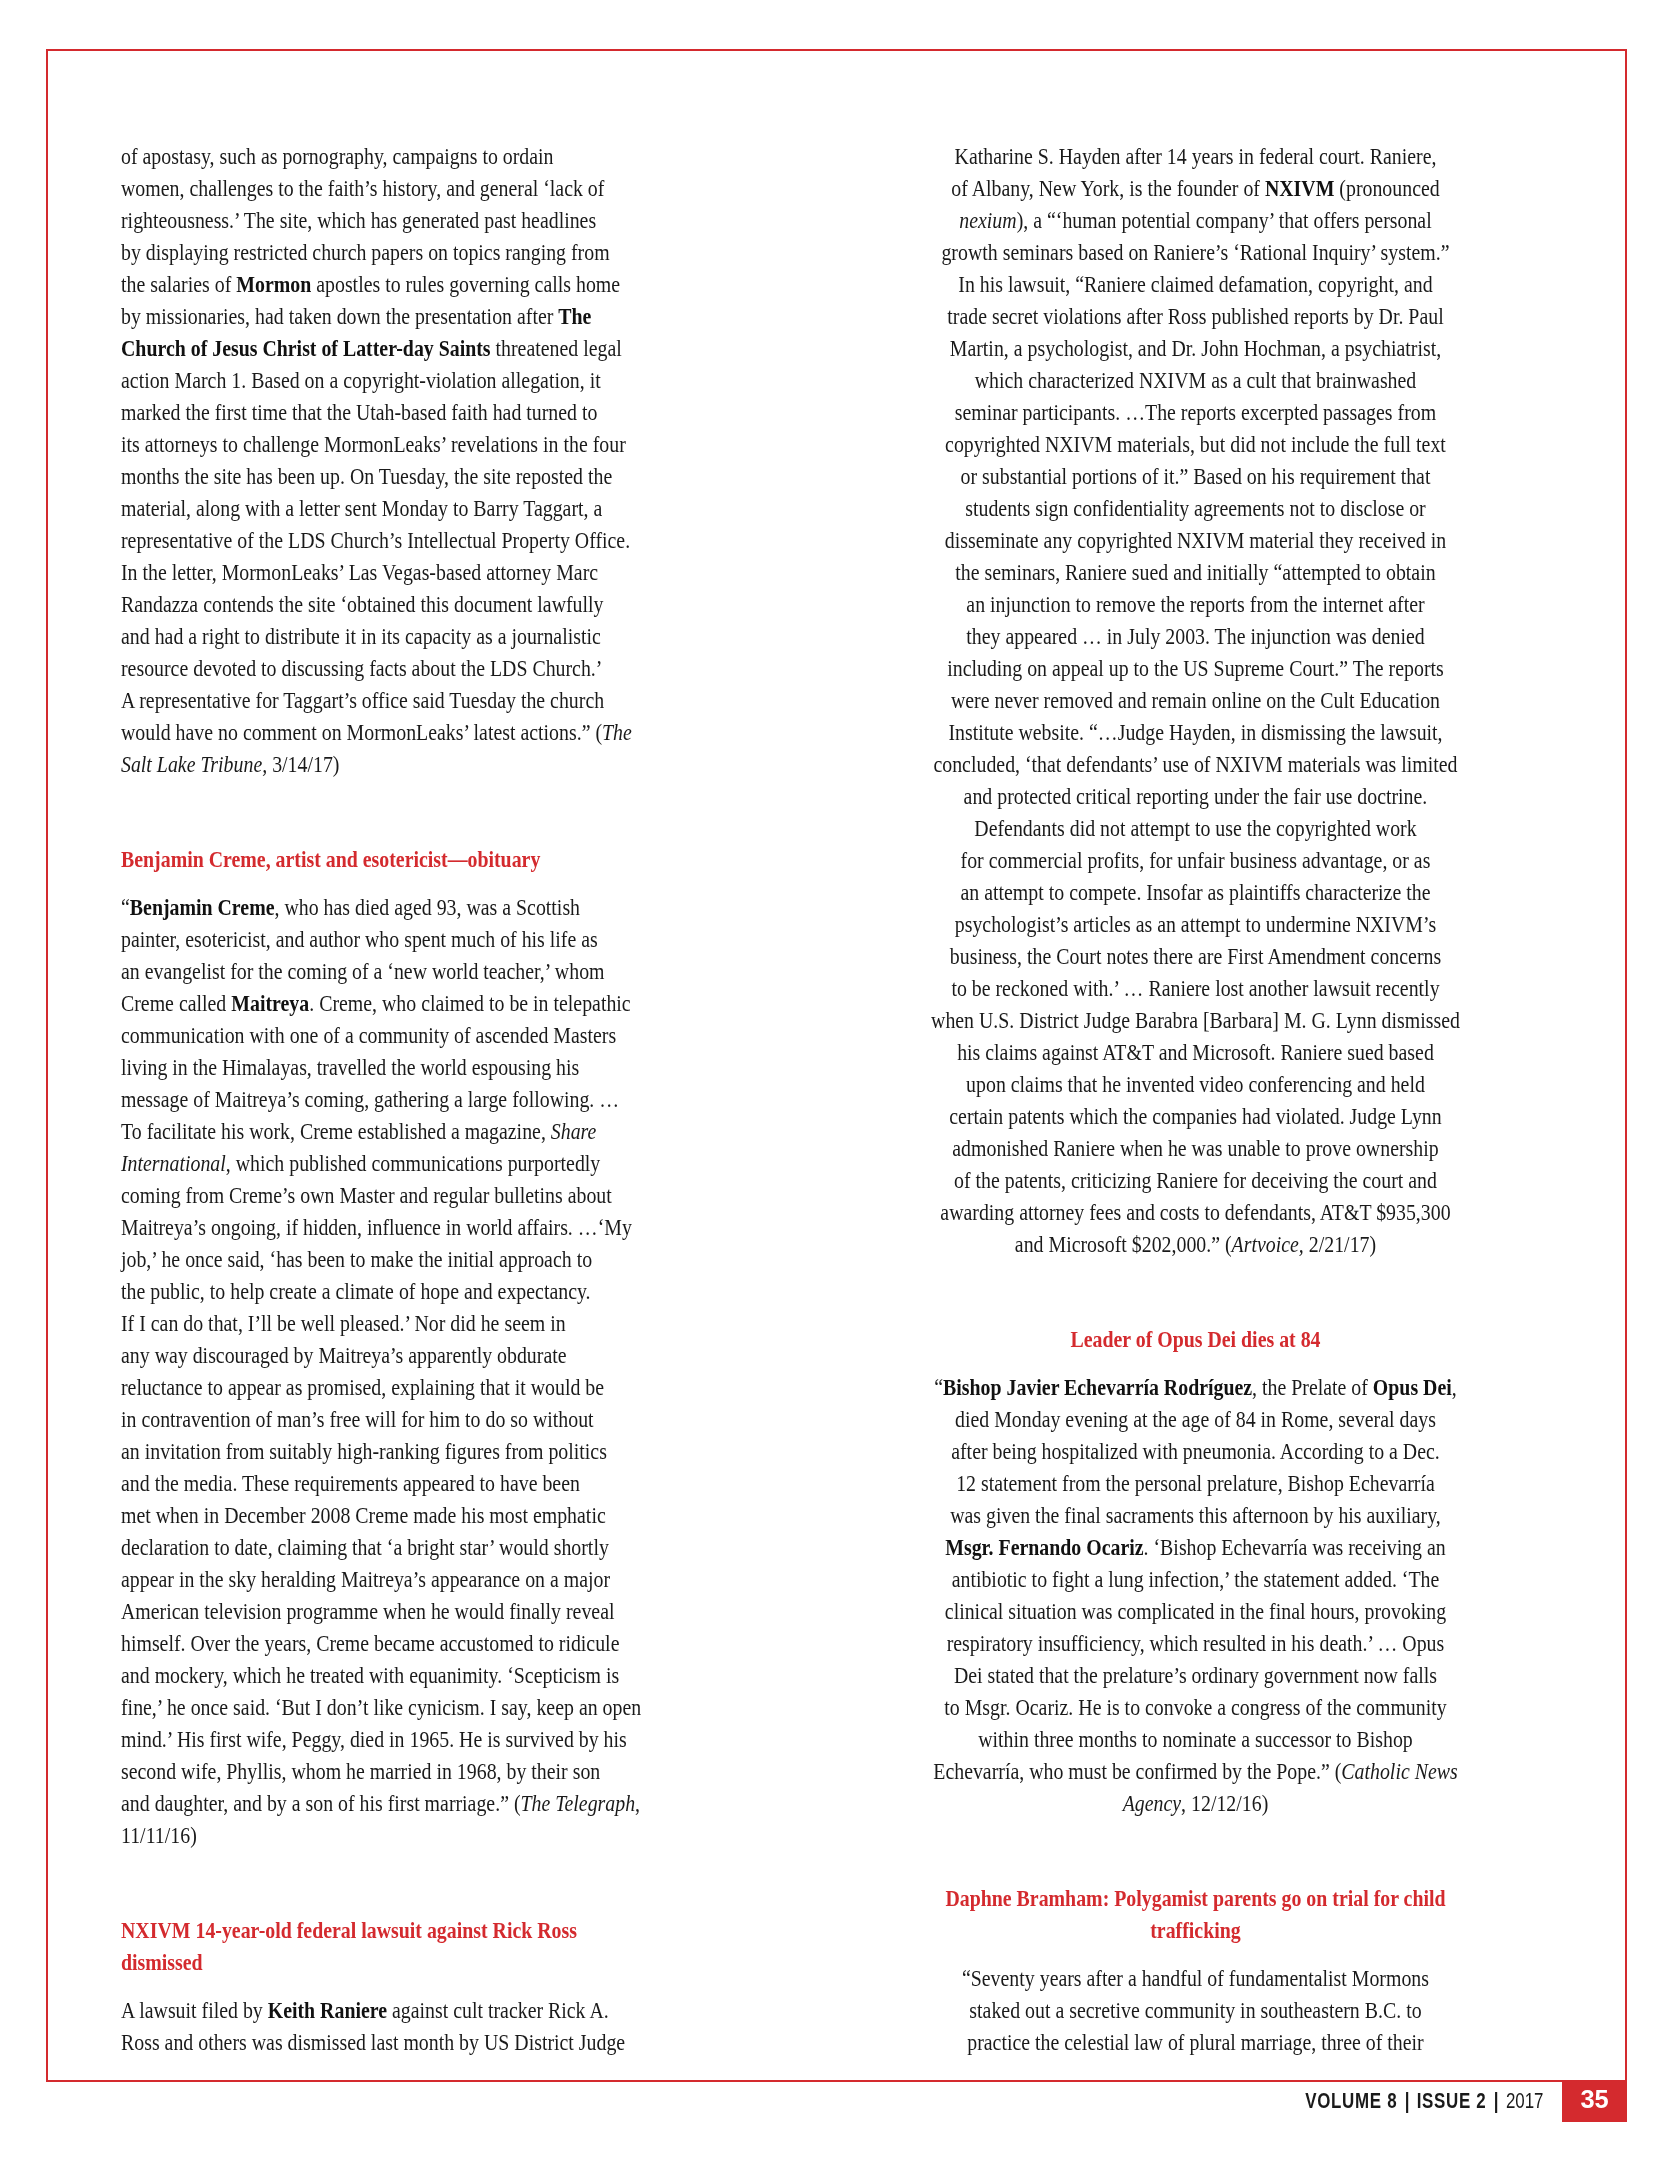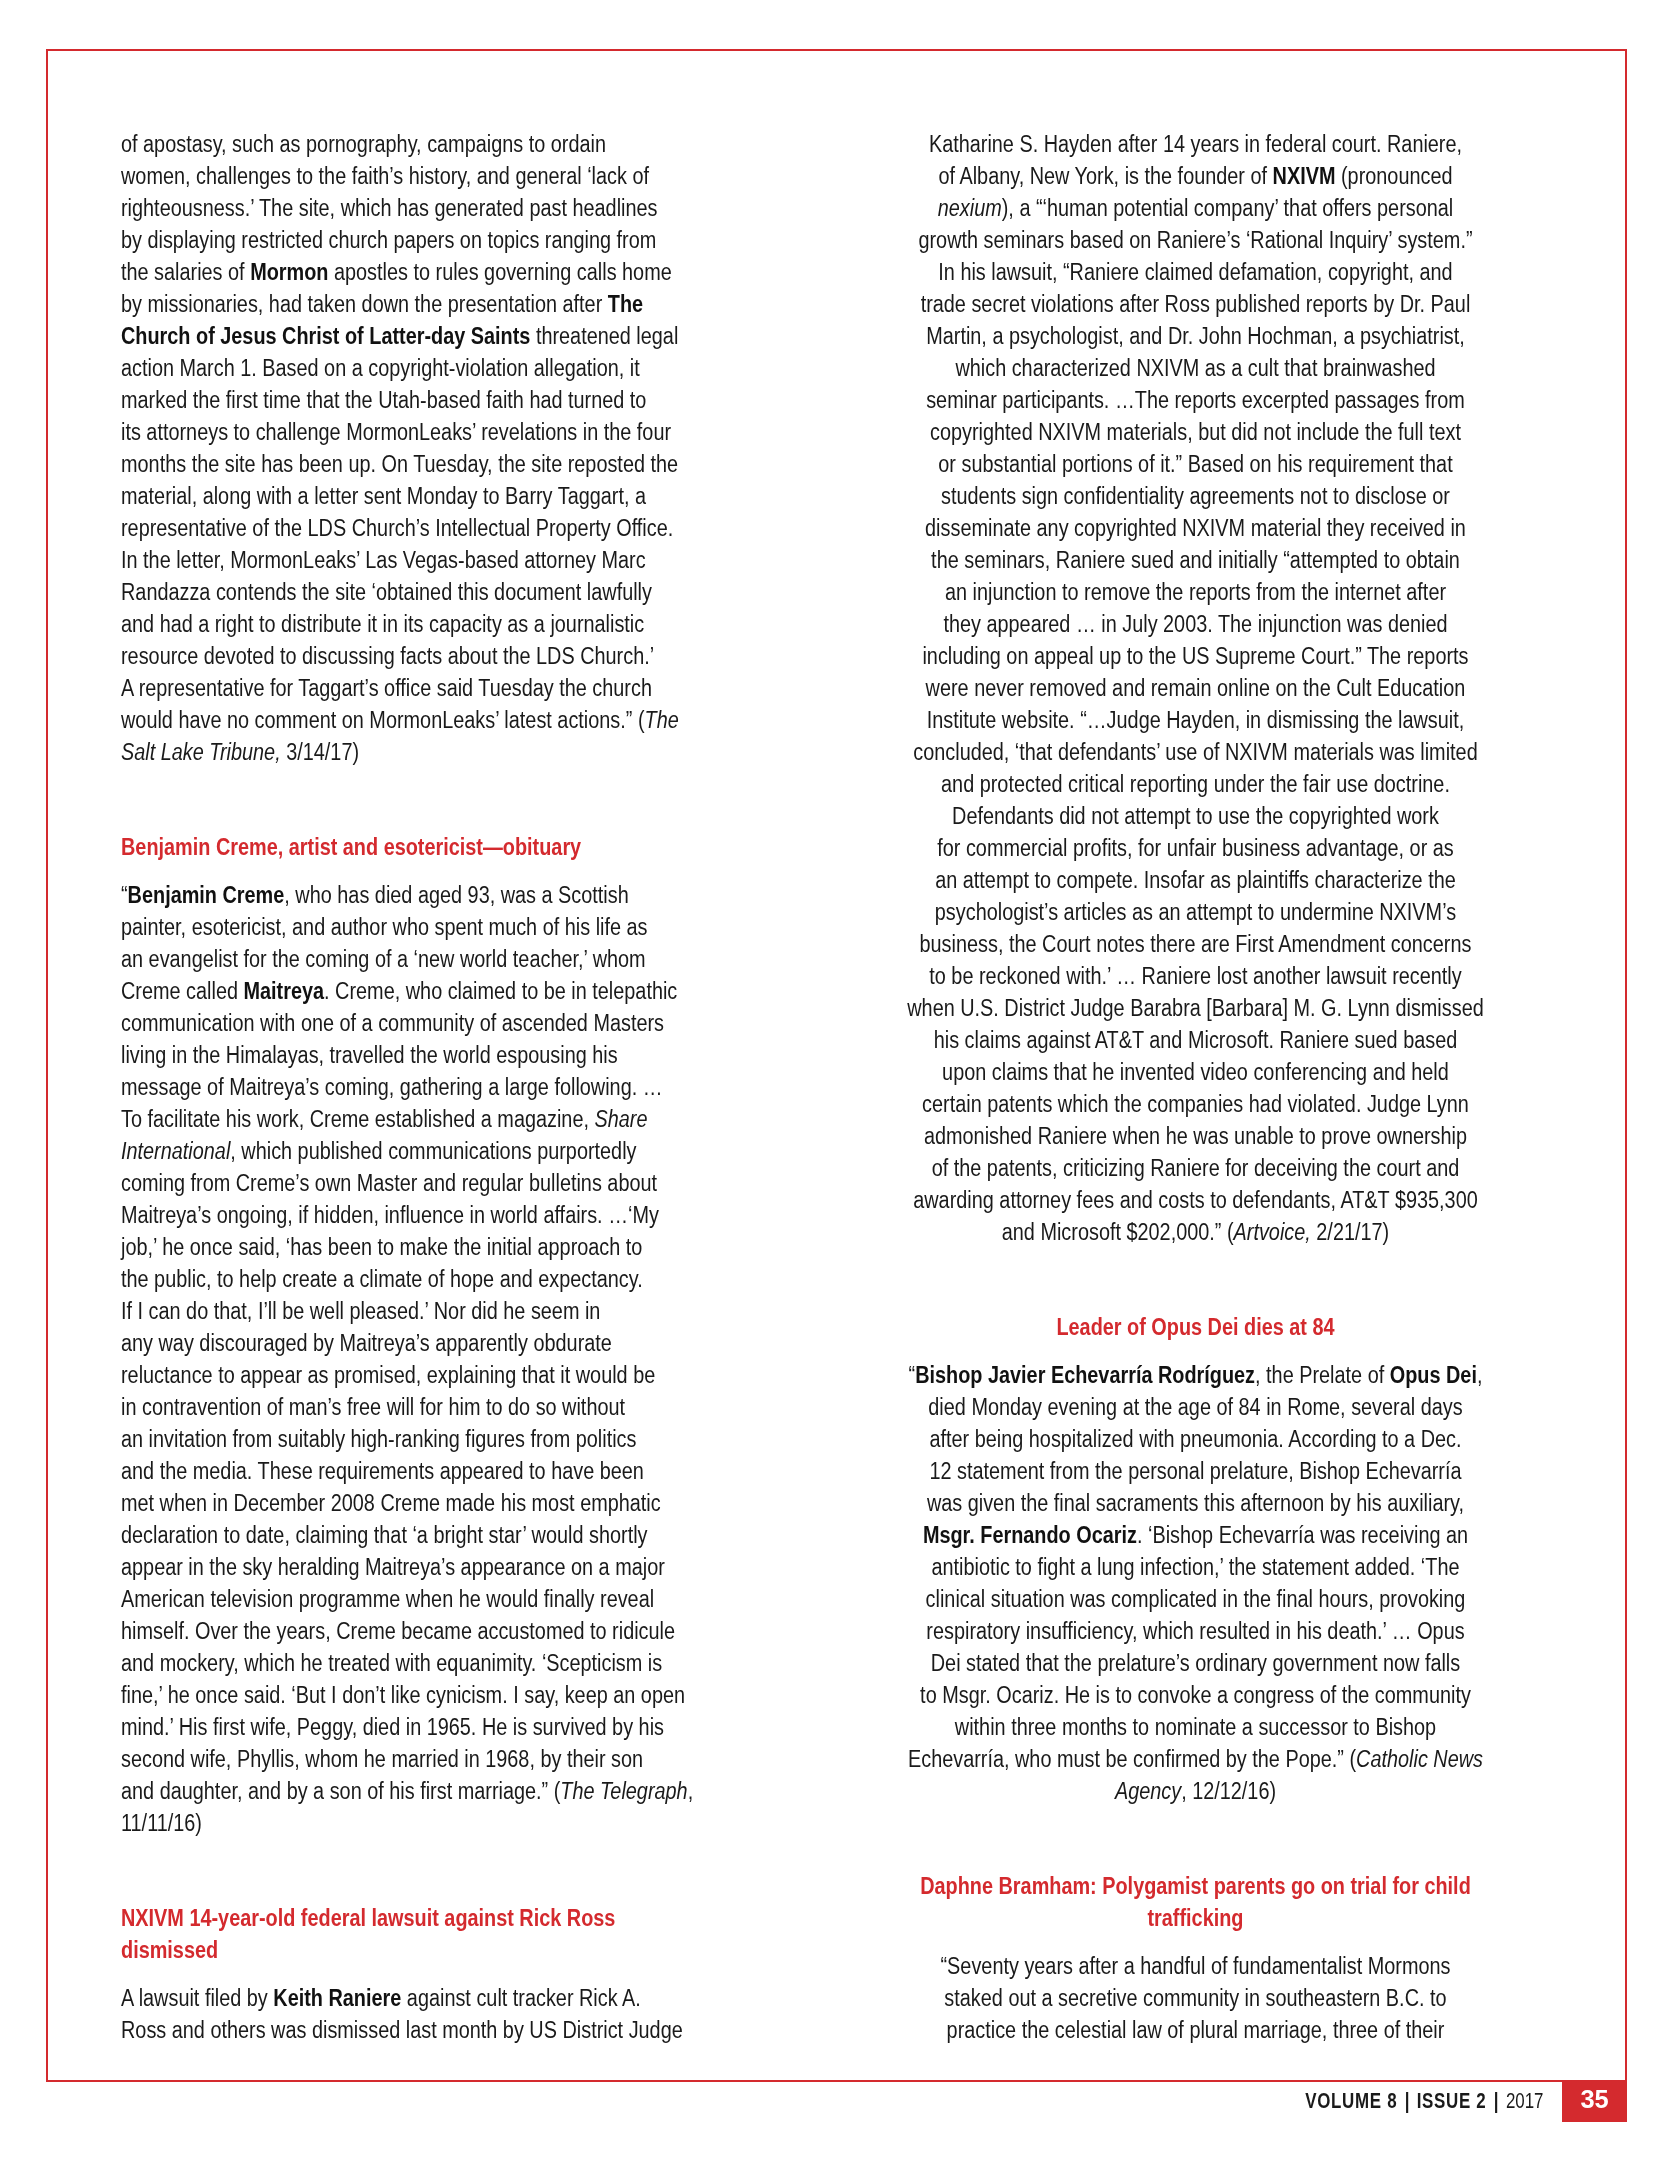--- a/index.html
+++ b/index.html
@@ -7,7 +7,7 @@
          font-family: "Liberation Sans", sans-serif; color: #1a1a1a; }
   .frame { position: absolute; left: 46px; top: 49px; width: 1581px; height: 2033px;
            box-sizing: border-box; border: 2.8px solid #d42a2e; }
-  .col { position: absolute; top: 128px; width: 697px; }
+  .col { position: absolute; top: 140px; width: 697px; font-family: Liberation Serif, serif; }
   .col.left { left: 121px; }
   .col.right { left: 901px; text-align: center; }
   .line { height: 32px; line-height: 32px; font-size: 23.5px; white-space: nowrap;

